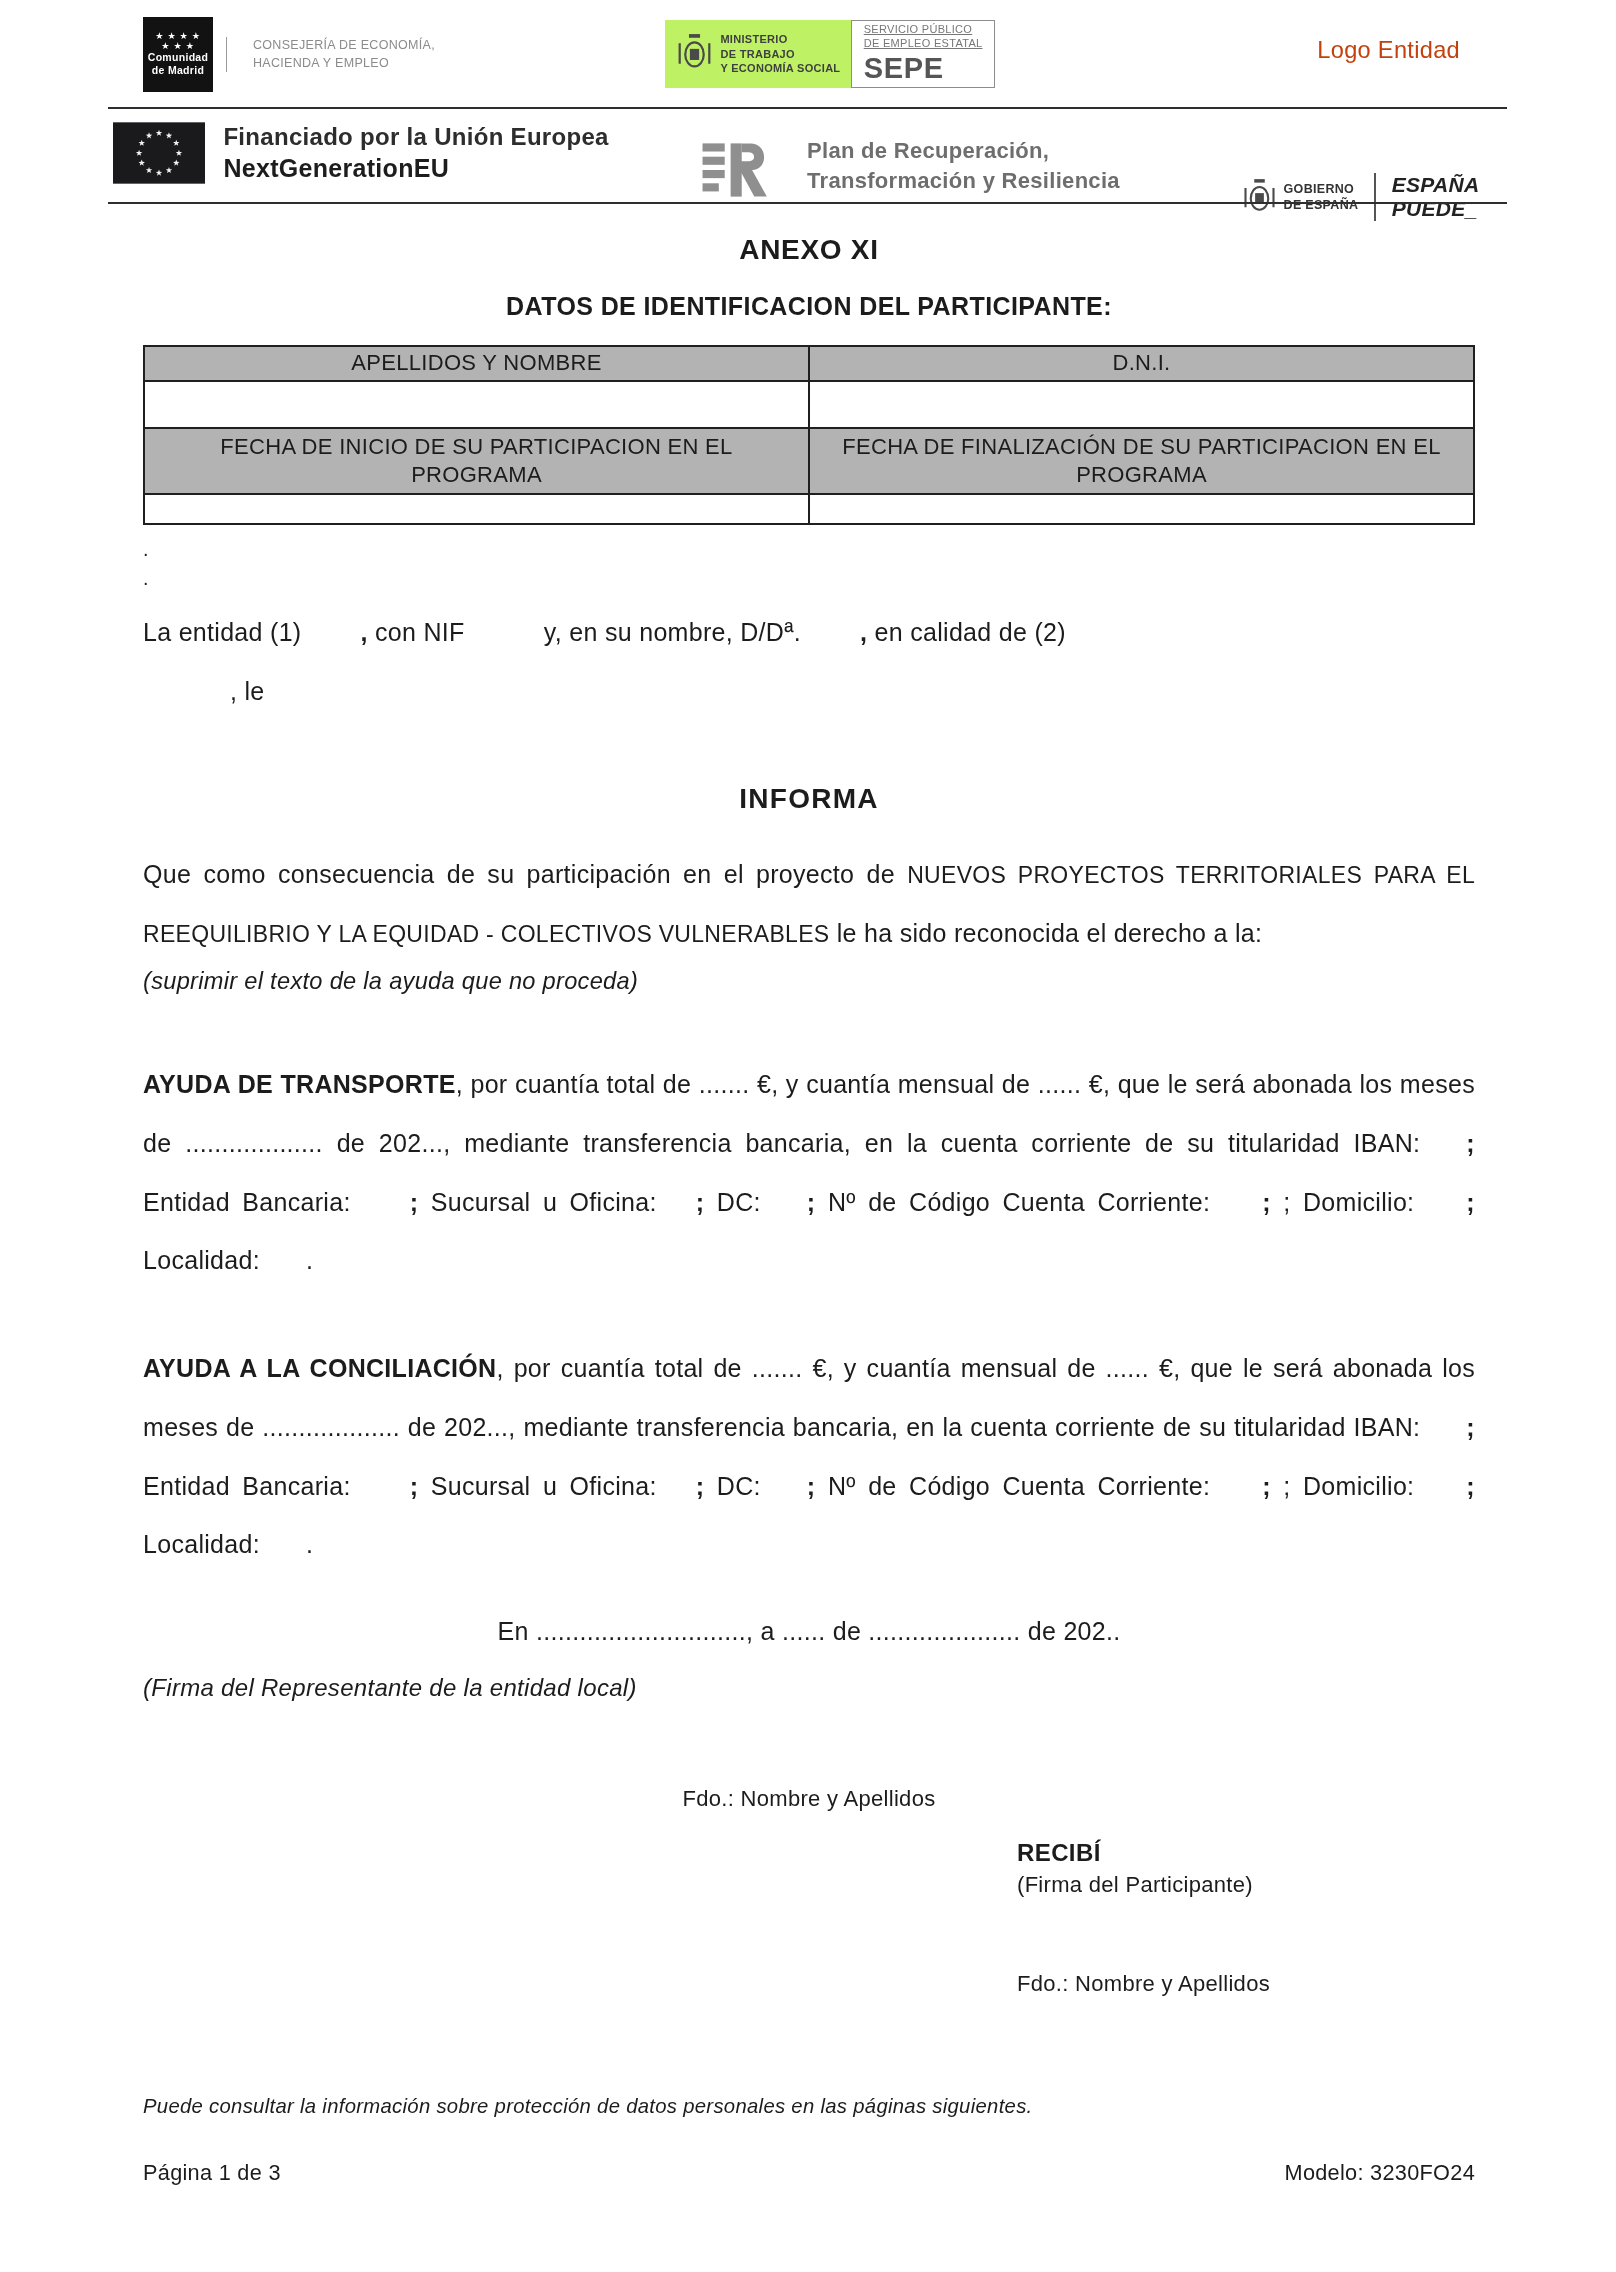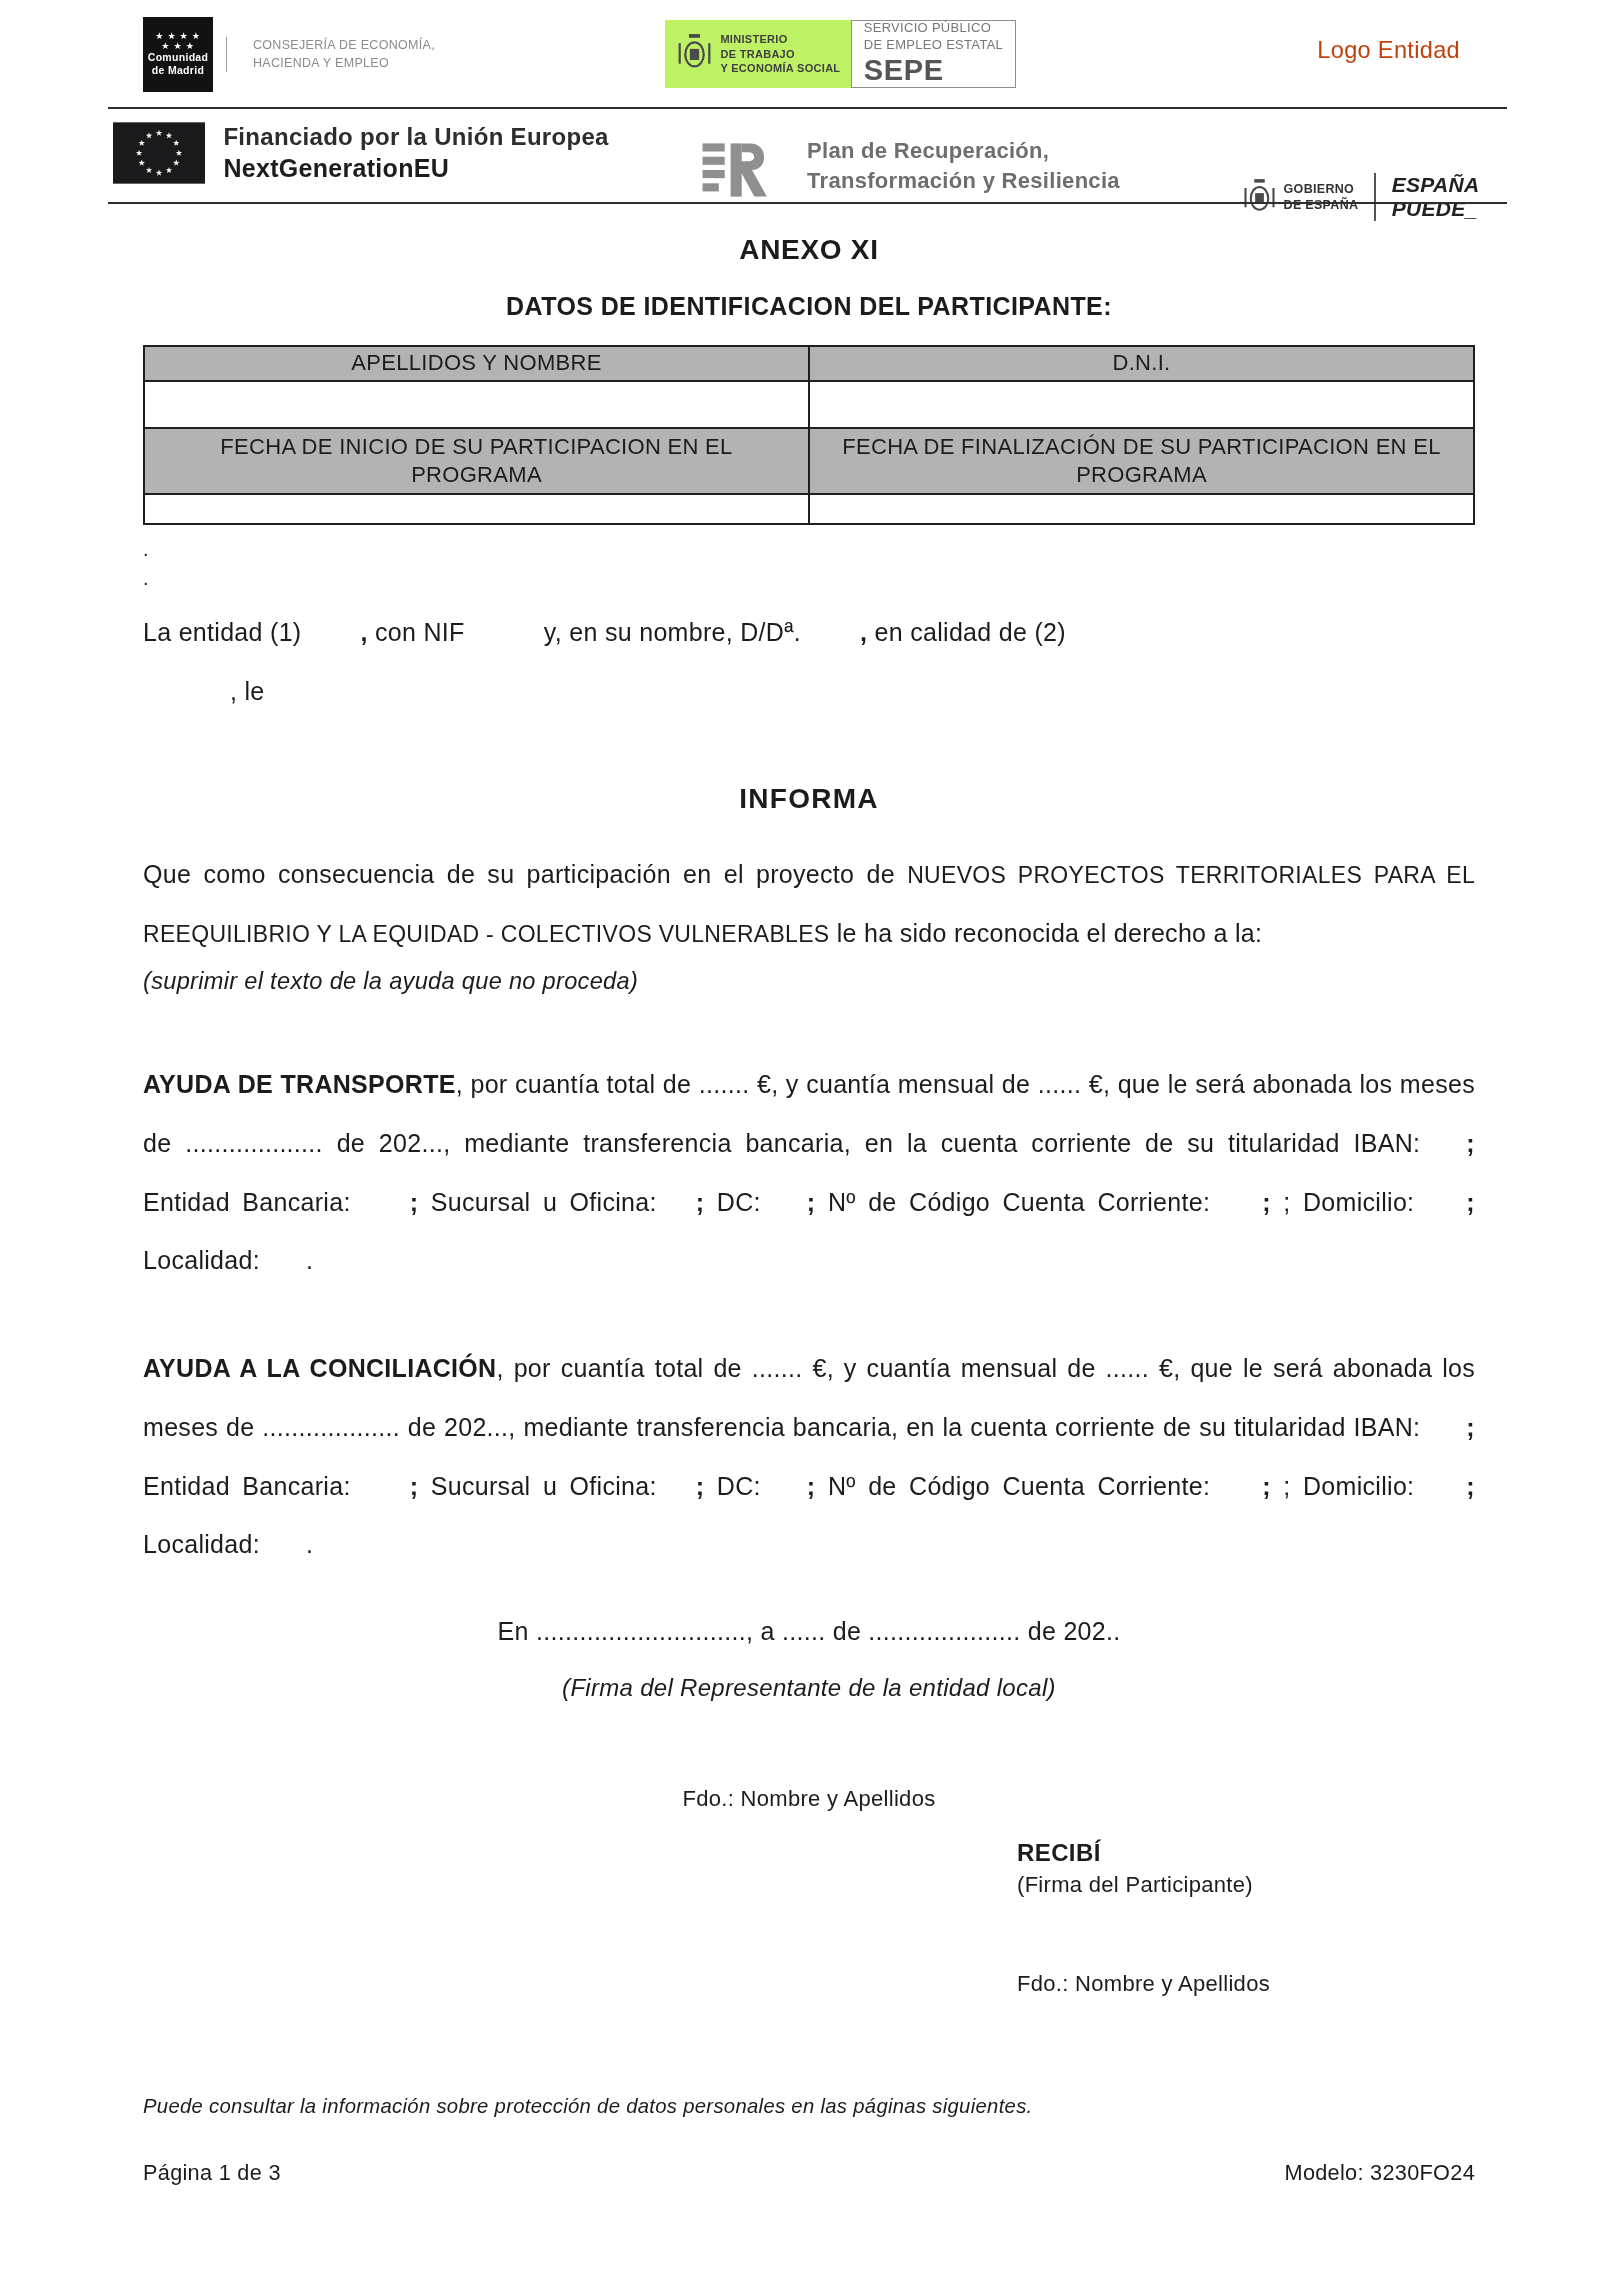--- a/index.html
+++ b/index.html
@@ -23,7 +23,7 @@
   .coat-sm { width:35px; height:43px; }
   .ministerio-text { font-size:11px; font-weight:bold; color:#3f3f3f; line-height:1.3; }
   .sepe-box { border:1.3px solid #8d8d8d; background:#fff; padding:5.2px 11.8px; display:flex; flex-direction:column; justify-content:center; }
-  .sepe-small { font-size:13px; color:#777; line-height:1.25; }
+  .sepe-small { font-size:11px; color:#777; line-height:1.25;text-decoration:underline; }
   .sepe-name { font-size:29px; font-weight:bold; color:#555; letter-spacing:0.7px; margin-top:1.3px; }
 
   .logo-entidad { position:absolute; right:157px; top:37px; font-size:23.6px; color:#c2410c; }

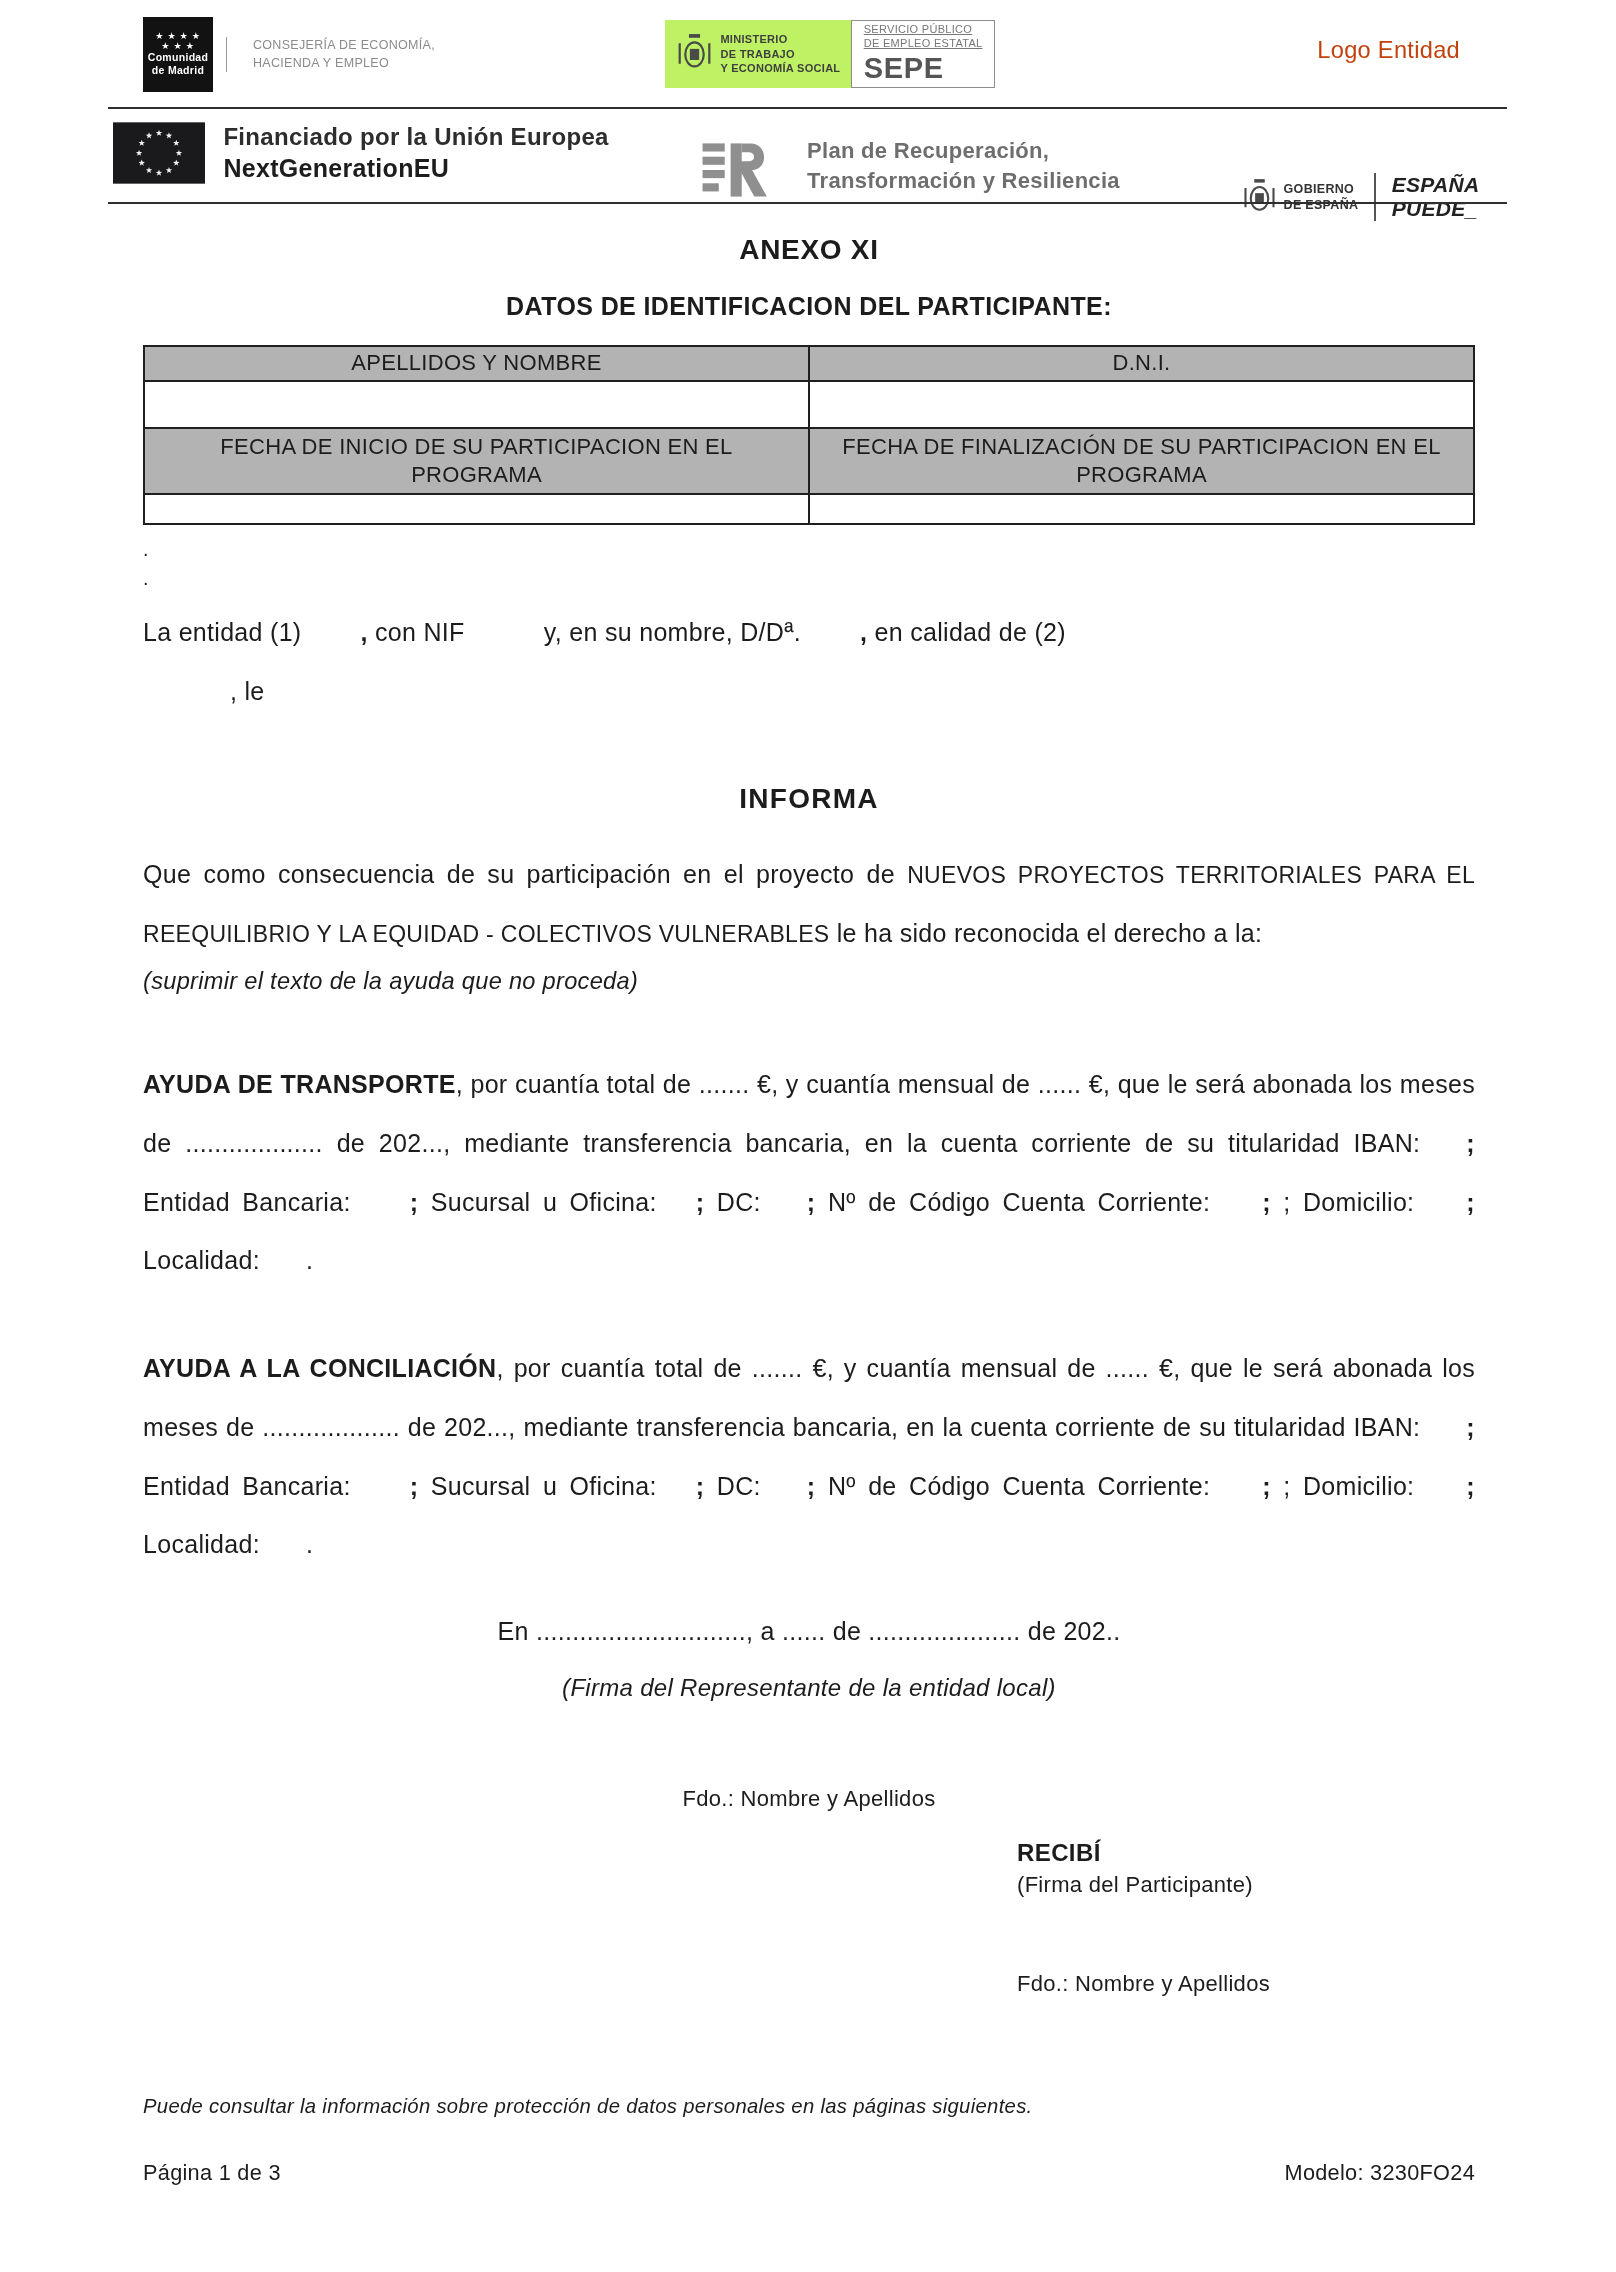--- a/index.html
+++ b/index.html
@@ -78,7 +78,7 @@
   .b { font-weight:bold; }
 
   .fecha-line { margin-top:43px; text-align:center; font-size:25px; }
-  .rep-line { margin-top:27.6px; text-align:center; font-size:24px; font-style:italic; }
+  .rep-line { margin-top:27.6px; font-size:24px; font-style:italic; }
   .fdo1 { margin-top:84px; text-align:center; font-size:22px; }
   .recibi-block { margin-top:27.6px; margin-left:874px; }
   .recibi { font-size:24px; font-weight:bold; letter-spacing:0.4px; }

